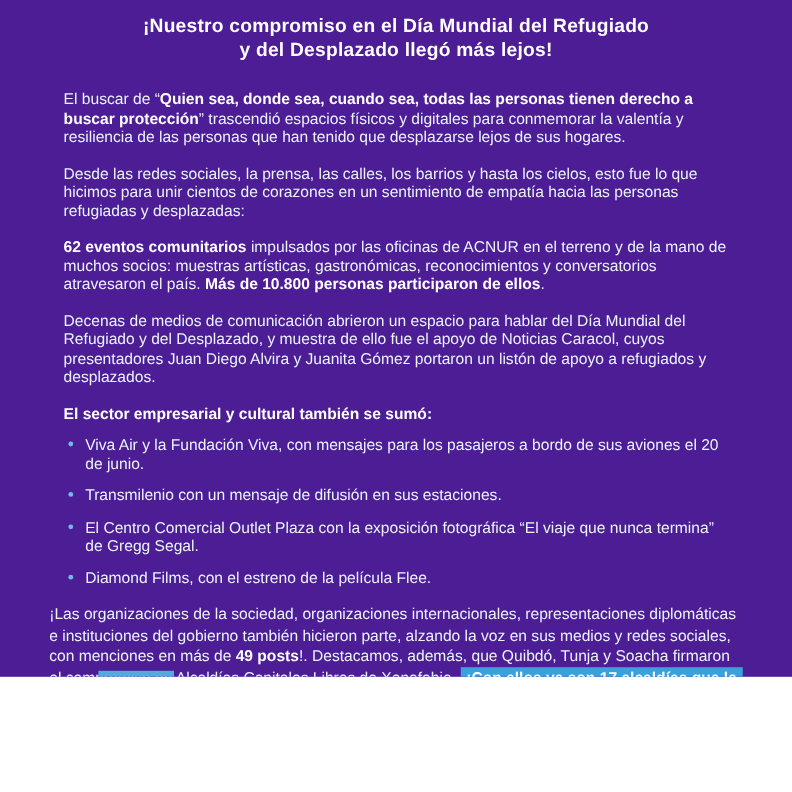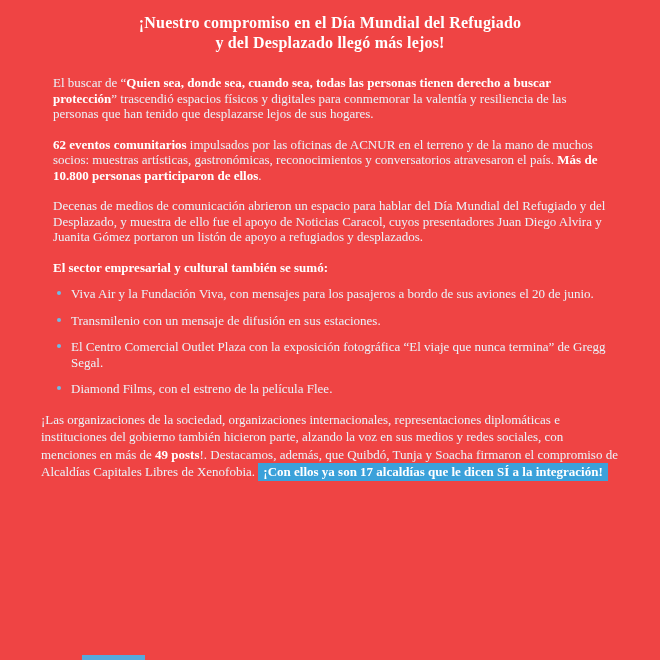--- a/index.html
+++ b/index.html
@@ -6,12 +6,12 @@
   .page {
     position: relative;
     width: 660px;
-    height: 660px;
-    background: #ef4444;
+    height: 564px;
+    background: #4c1d95;
     box-sizing: border-box;
     padding: 13px 53px 0 53px;
     overflow: hidden;
-    font-family: Liberation Serif, serif;
+    font-family: Liberation Sans, sans-serif;
     color: #EAF3FA;
   }
   .title {

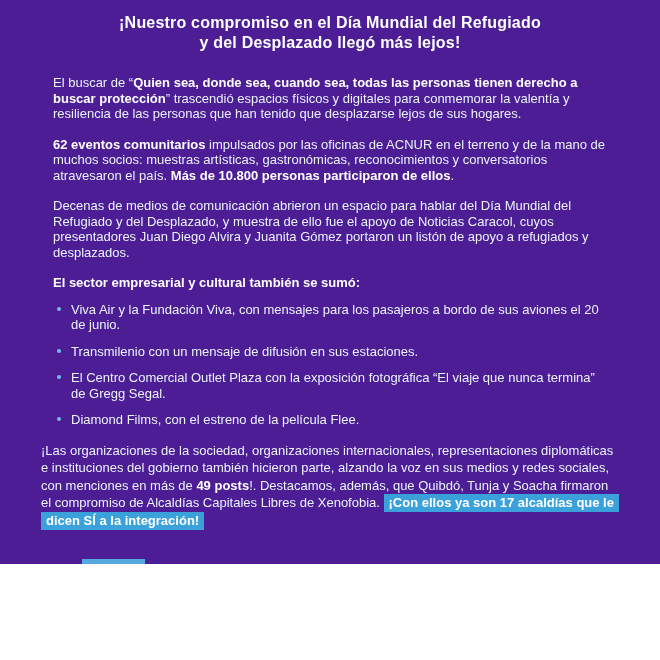--- a/index.html
+++ b/index.html
@@ -96,6 +96,7 @@
 
   <p class="para"><span>El buscar de “</span><span class="b">Quien sea, donde sea, cuando sea, todas las personas tienen derecho a buscar protección</span><span>” trascendió espacios físicos y digitales para conmemorar la valentía y resiliencia de las personas que han tenido que desplazarse lejos de sus hogares.</span></p>
 
+  <p class="para"><span>Desde las redes sociales, la prensa, las calles, los barrios y hasta los cielos, esto fue lo que hicimos para unir cientos de corazones en un sentimiento de empatía hacia las personas refugiadas y desplazadas:</span></p>
 
   <p class="para"><span class="b">62 eventos comunitarios</span><span> impulsados por las oficinas de ACNUR en el terreno y de la mano de muchos socios: muestras artísticas, gastronómicas, reconocimientos y conversatorios atravesaron el país. </span><span class="b">Más de 10.800 personas participaron de ellos</span><span>.</span></p>
 

